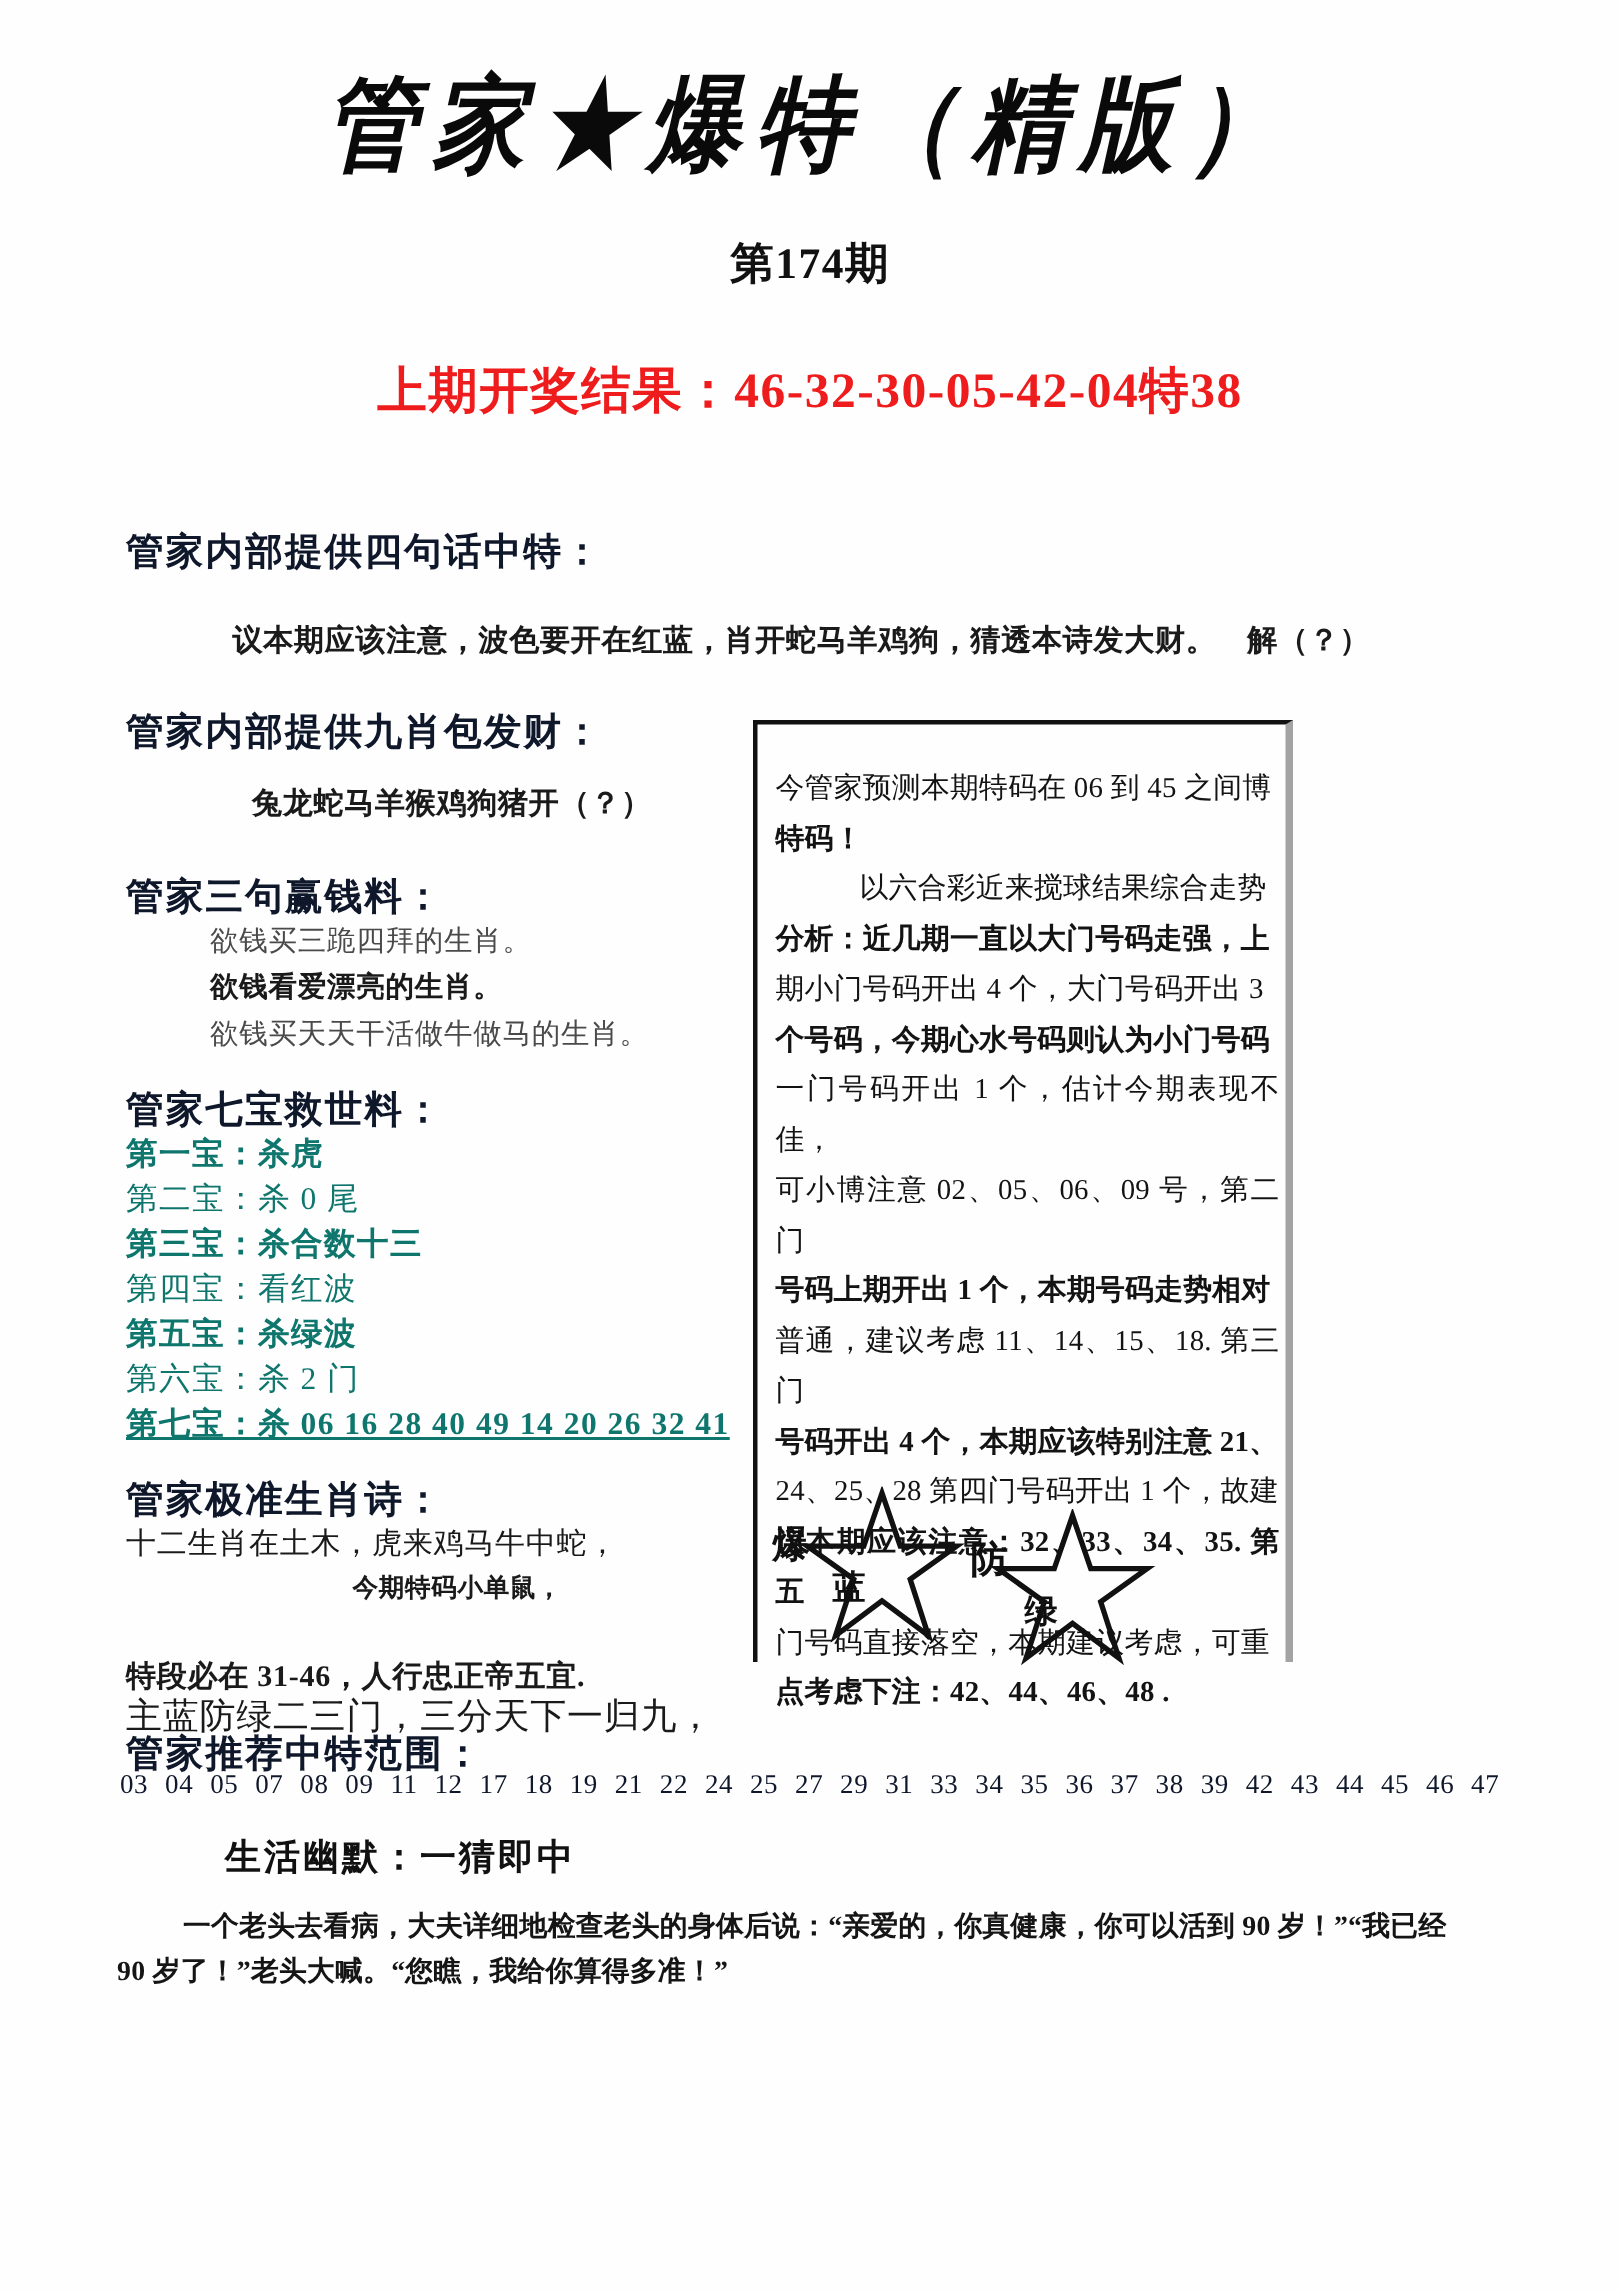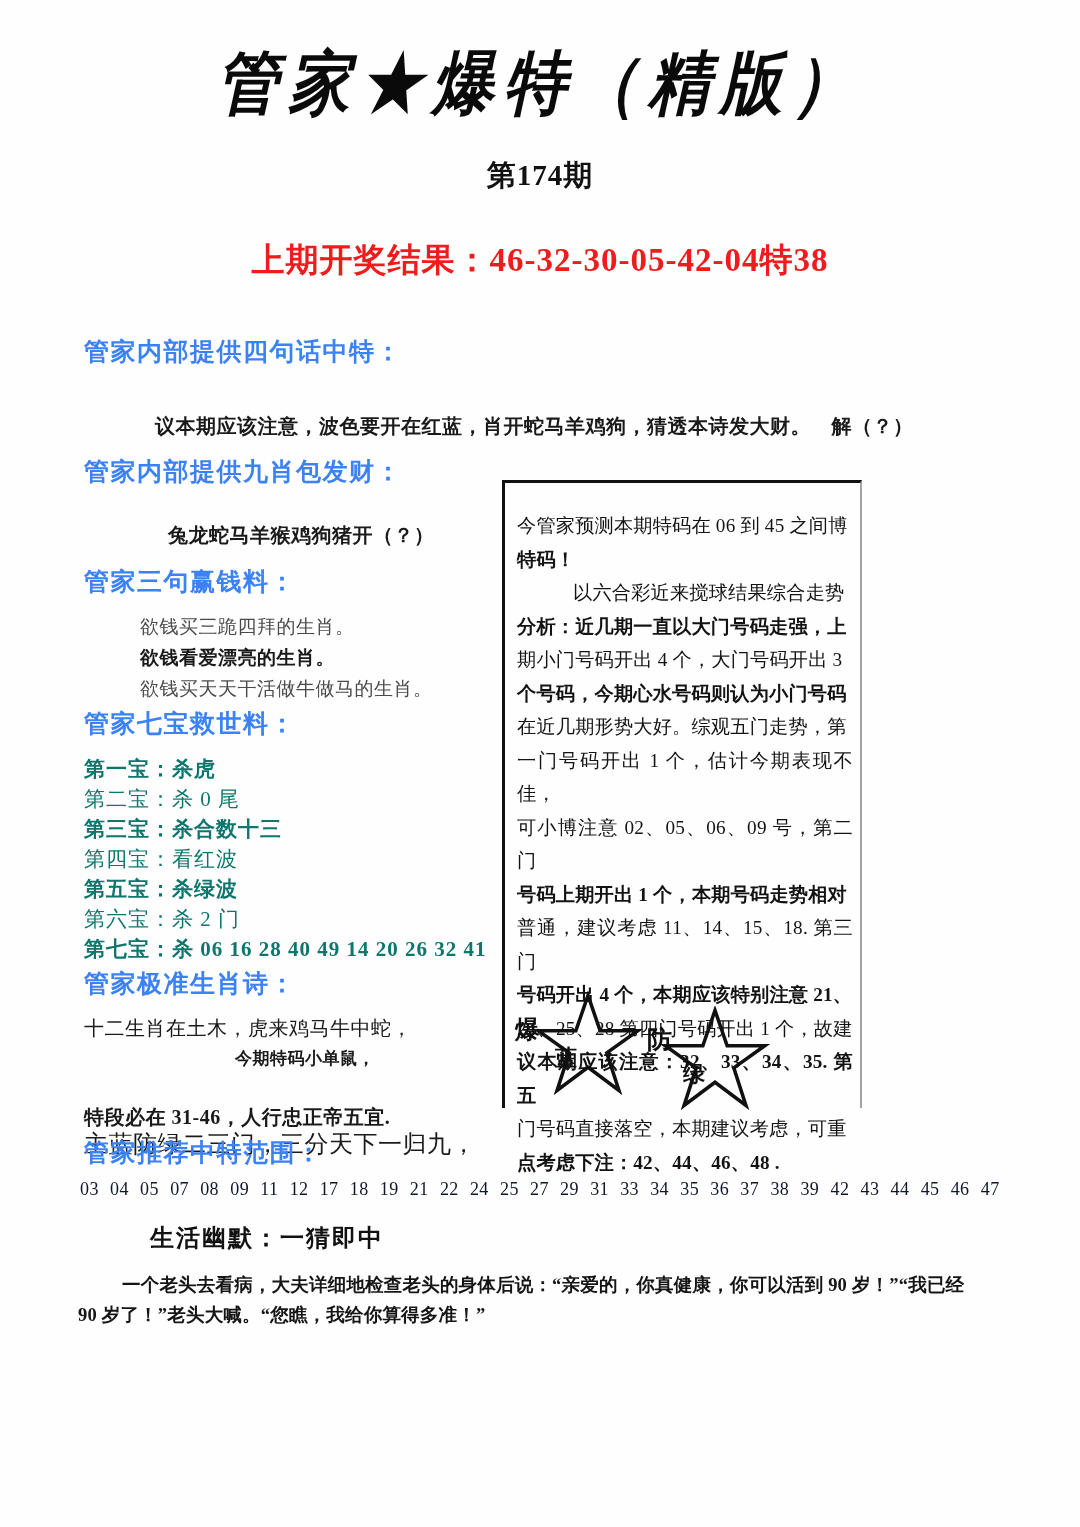--- a/index.html
+++ b/index.html
@@ -65,8 +65,9 @@
     font-size: 25px;
     font-weight: bold;
     letter-spacing: 1.5px;
-    color: #3b82f6;
-    white-space: nowrap;
+    color: #0f172a;
+    white-space: nowrap;
+    margin-top: 16px;
   }
   .body-line {
     position: absolute;

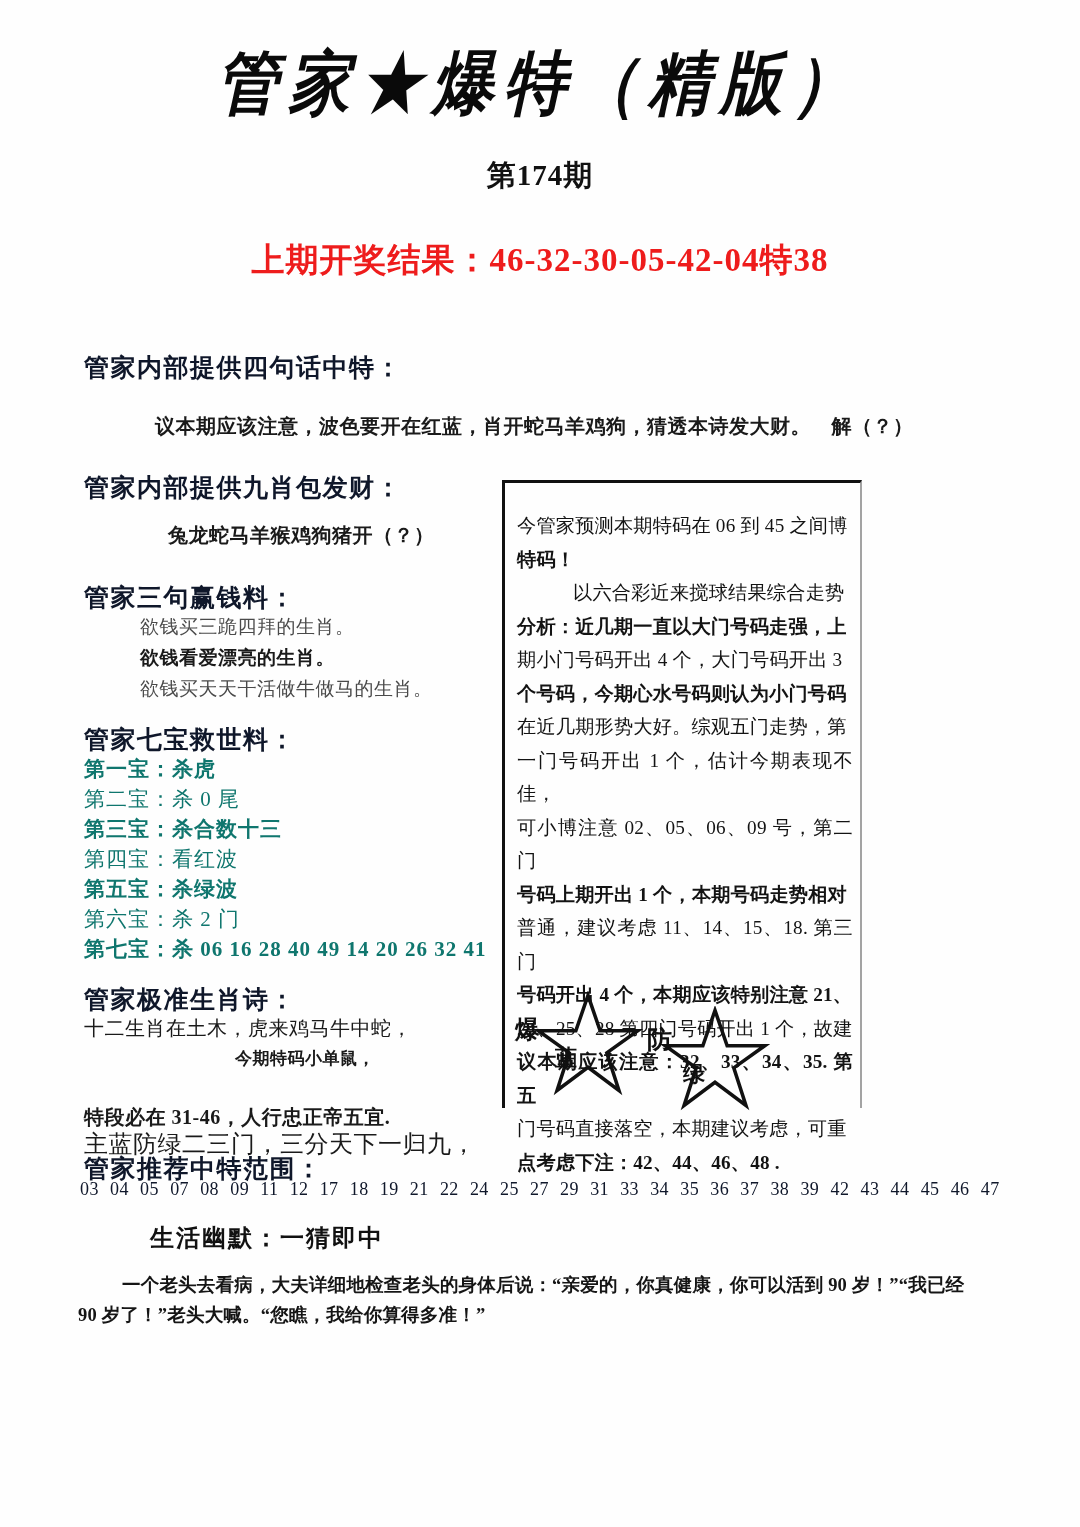--- a/index.html
+++ b/index.html
@@ -137,7 +137,7 @@
     height: 628px;
     border-left: 3px solid #111;
     border-top: 3px solid #111;
-    border-right: 2px solid #a3a3a3;
+    border-right: 5px solid #a3a3a3;
     border-bottom: none;
     box-sizing: border-box;
     background: #fefefe;

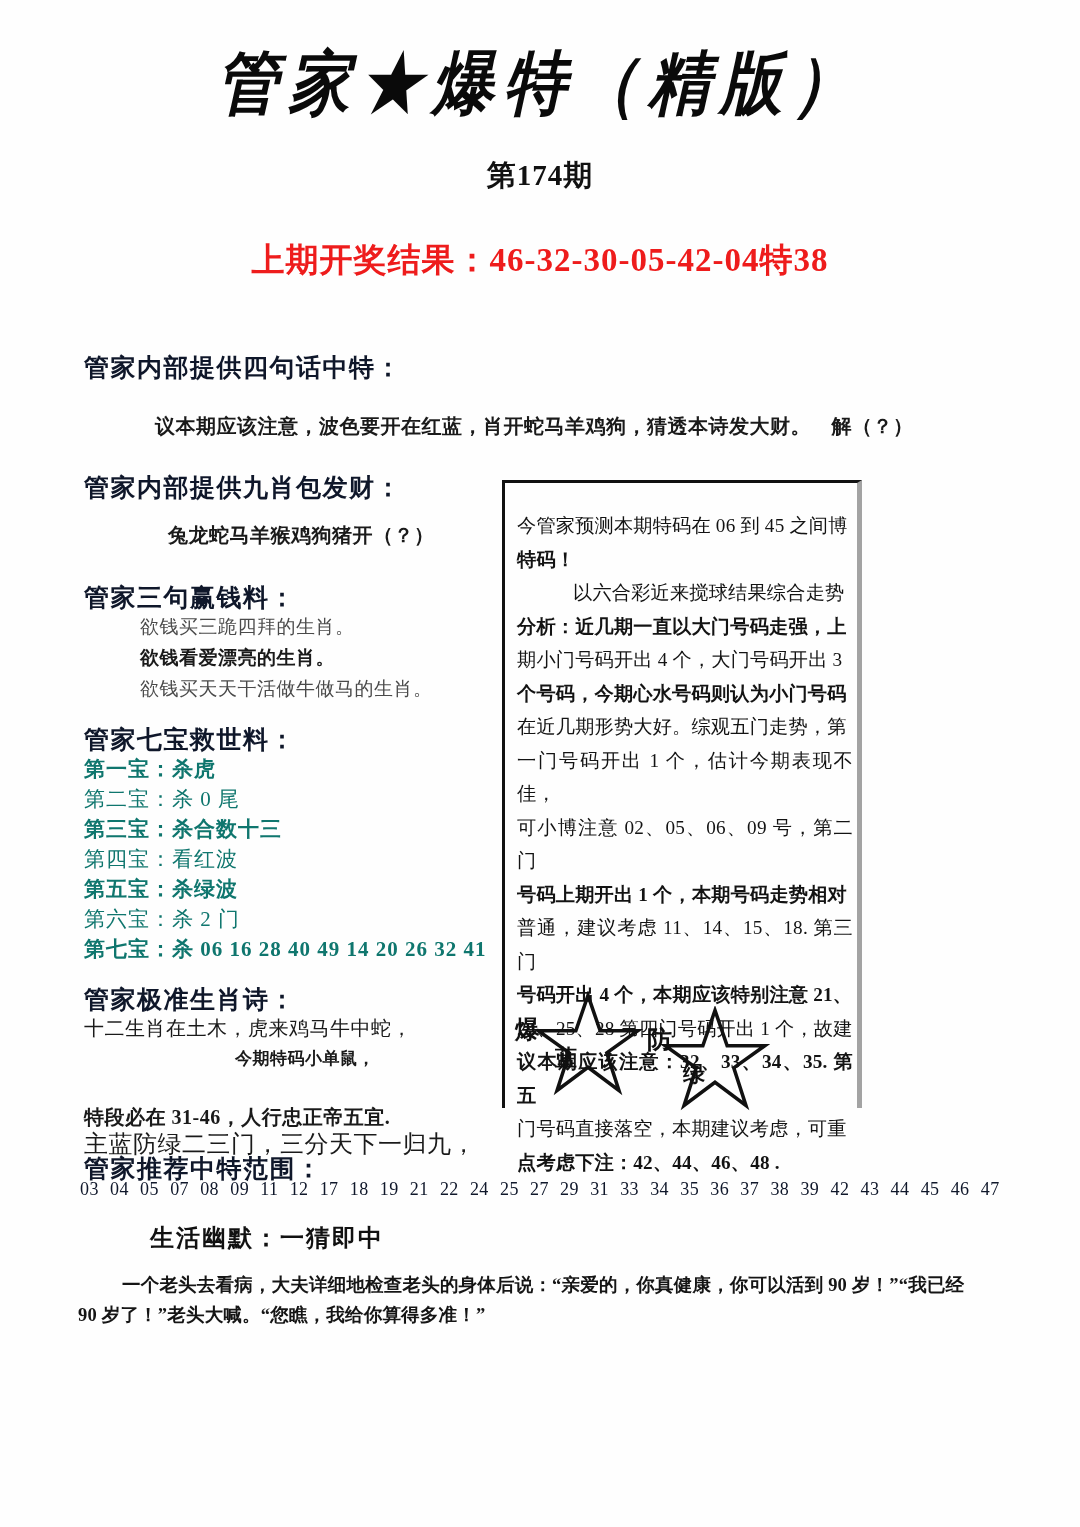--- a/index.html
+++ b/index.html
@@ -276,7 +276,6 @@
       <p class="lead">分析：近几期一直以大门号码走强，上</p>
       <p>期小门号码开出 4 个，大门号码开出 3</p>
       <p class="lead">个号码，今期心水号码则认为小门号码</p>
-      <p>在近几期形势大好。综观五门走势，第</p>
       <p>一门号码开出 1 个，估计今期表现不佳，</p>
       <p>可小博注意 02、05、06、09 号，第二门</p>
       <p class="lead">号码上期开出 1 个，本期号码走势相对</p>

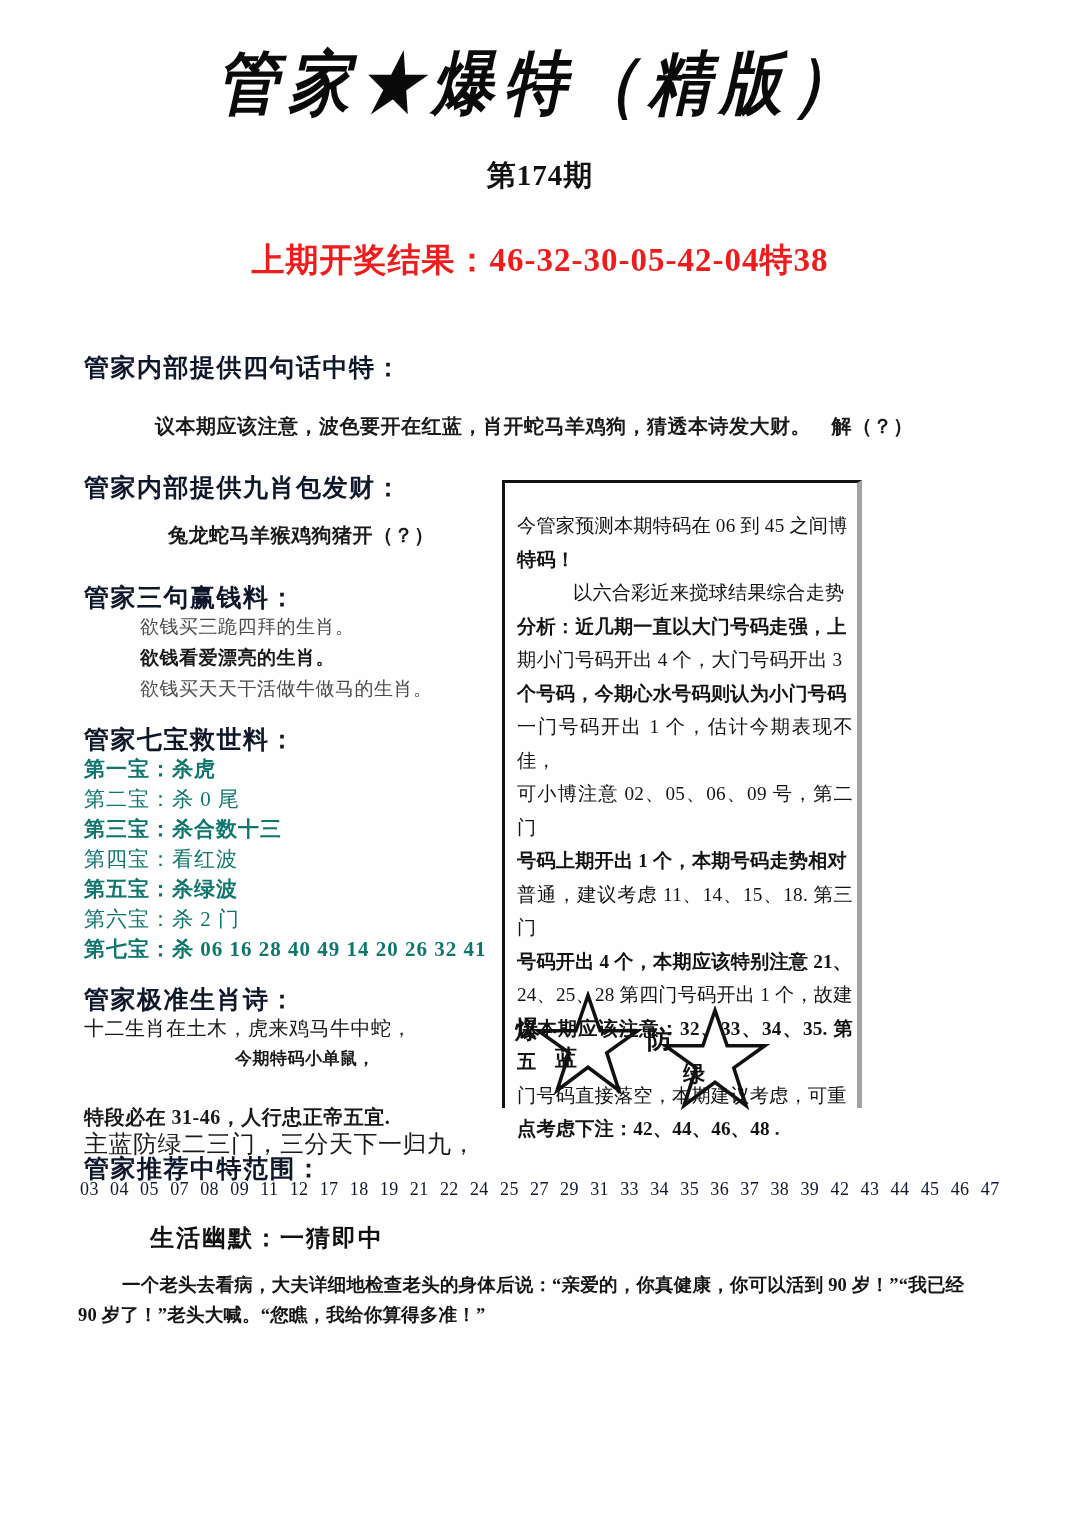--- a/index.html
+++ b/index.html
@@ -220,7 +220,7 @@
   <div class="treasure" style="top:905px;">
     <span>第六宝：</span><span>杀 2 门</span>
   </div>
-  <div class="treasure b" style="top:935px;">
+  <div class="treasure b" style="top:935px;text-decoration:underline;">
     <span>第七宝：</span><span>杀 06  16  28  40  49  14  20  26  32  41</span>
   </div>
 

